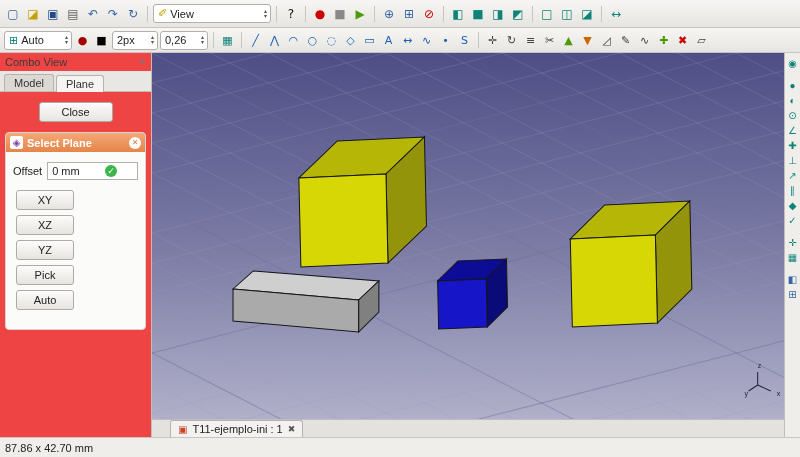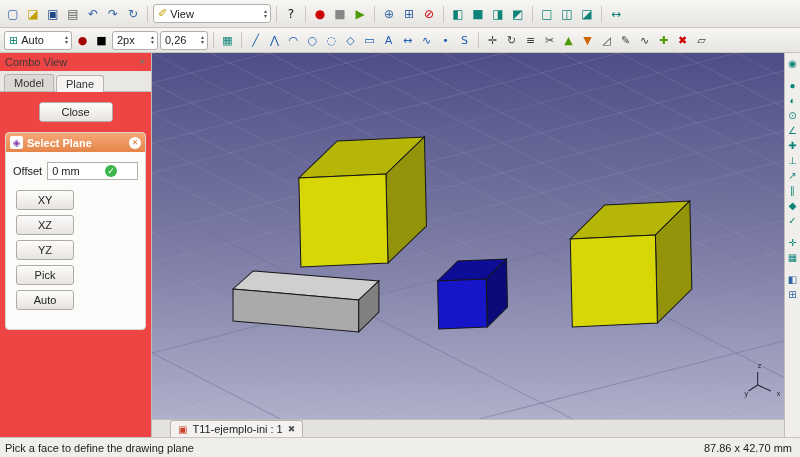--- a/index.html
+++ b/index.html
@@ -452,7 +452,6 @@
   </div>
 
   <div class="statusbar">
-    <span>Pick a face to define the drawing plane</span>
     <span>87.86 x 42.70 mm</span>
   </div>
 

